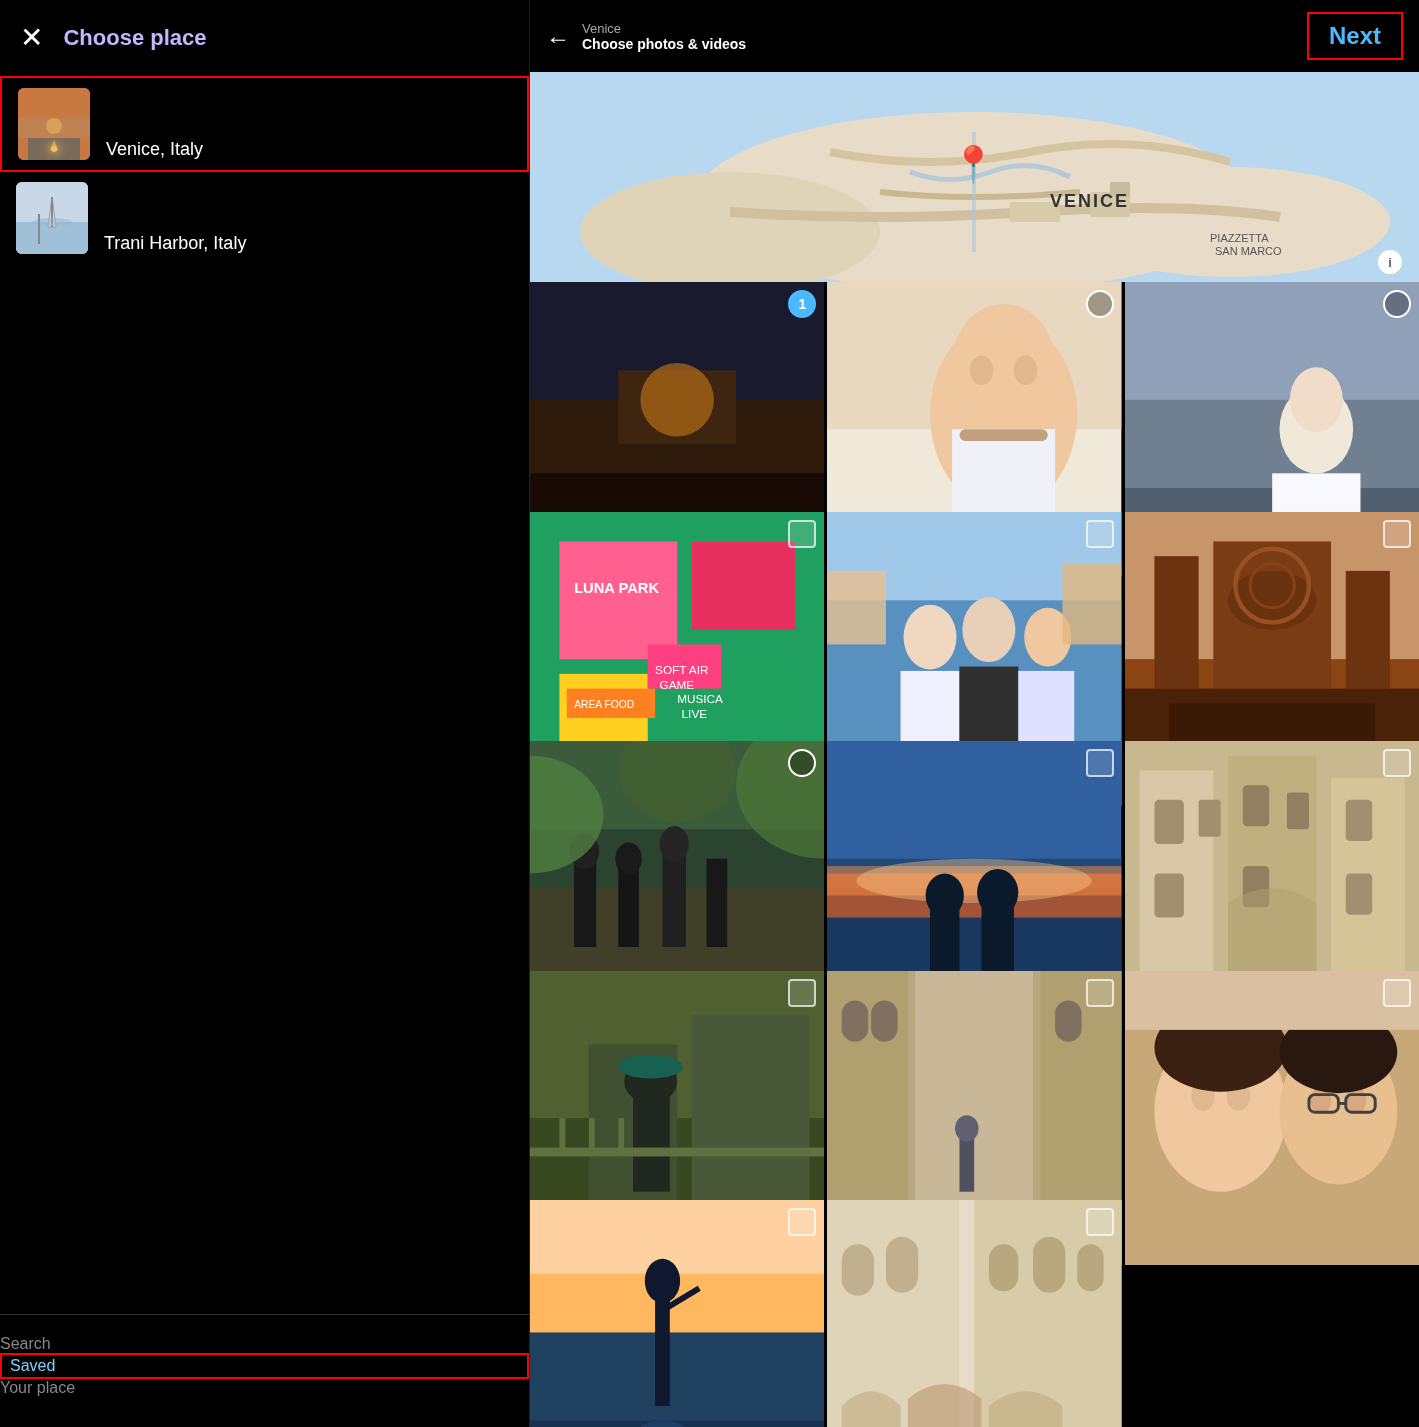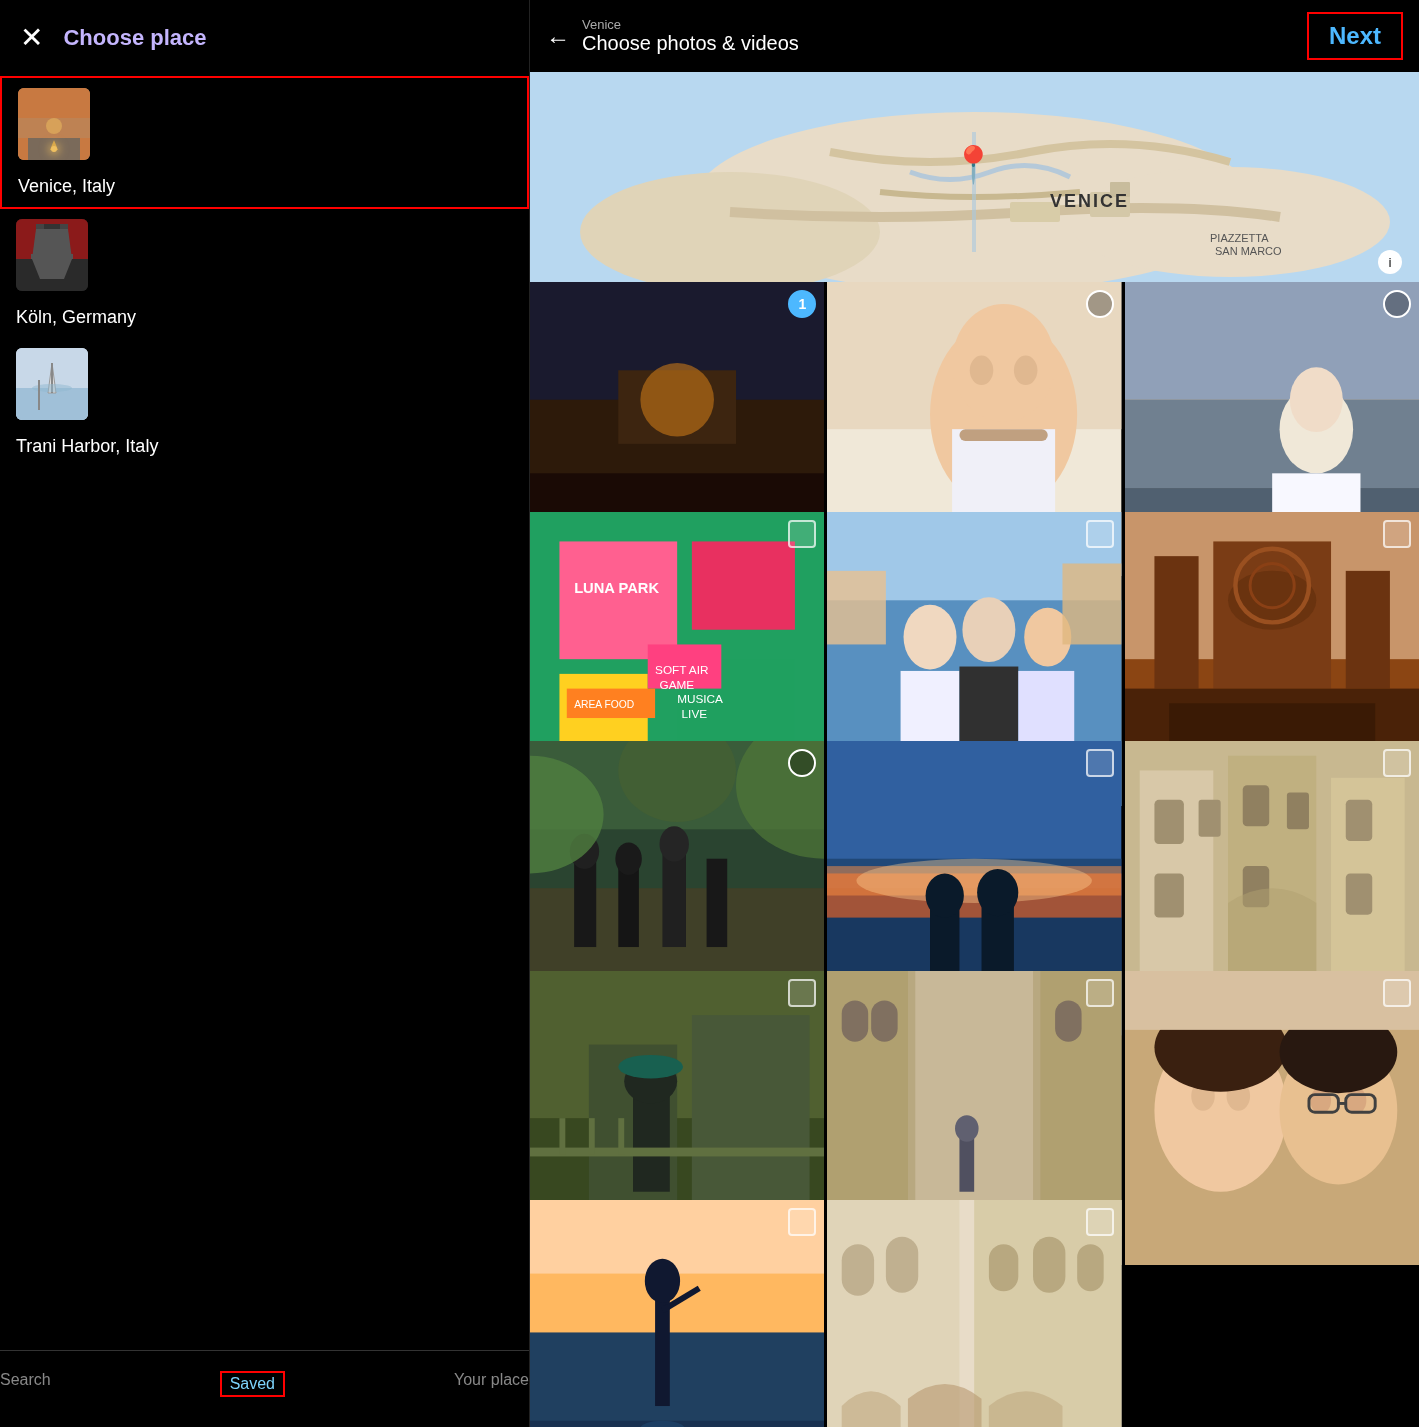--- a/index.html
+++ b/index.html
@@ -181,8 +181,8 @@
 
     .right-title {
       color: #fff;
-      font-size: 20px;
-      font-weight: 400;
+      font-size: 14px;
+      font-weight: 700;
     }
 
     .next-button {

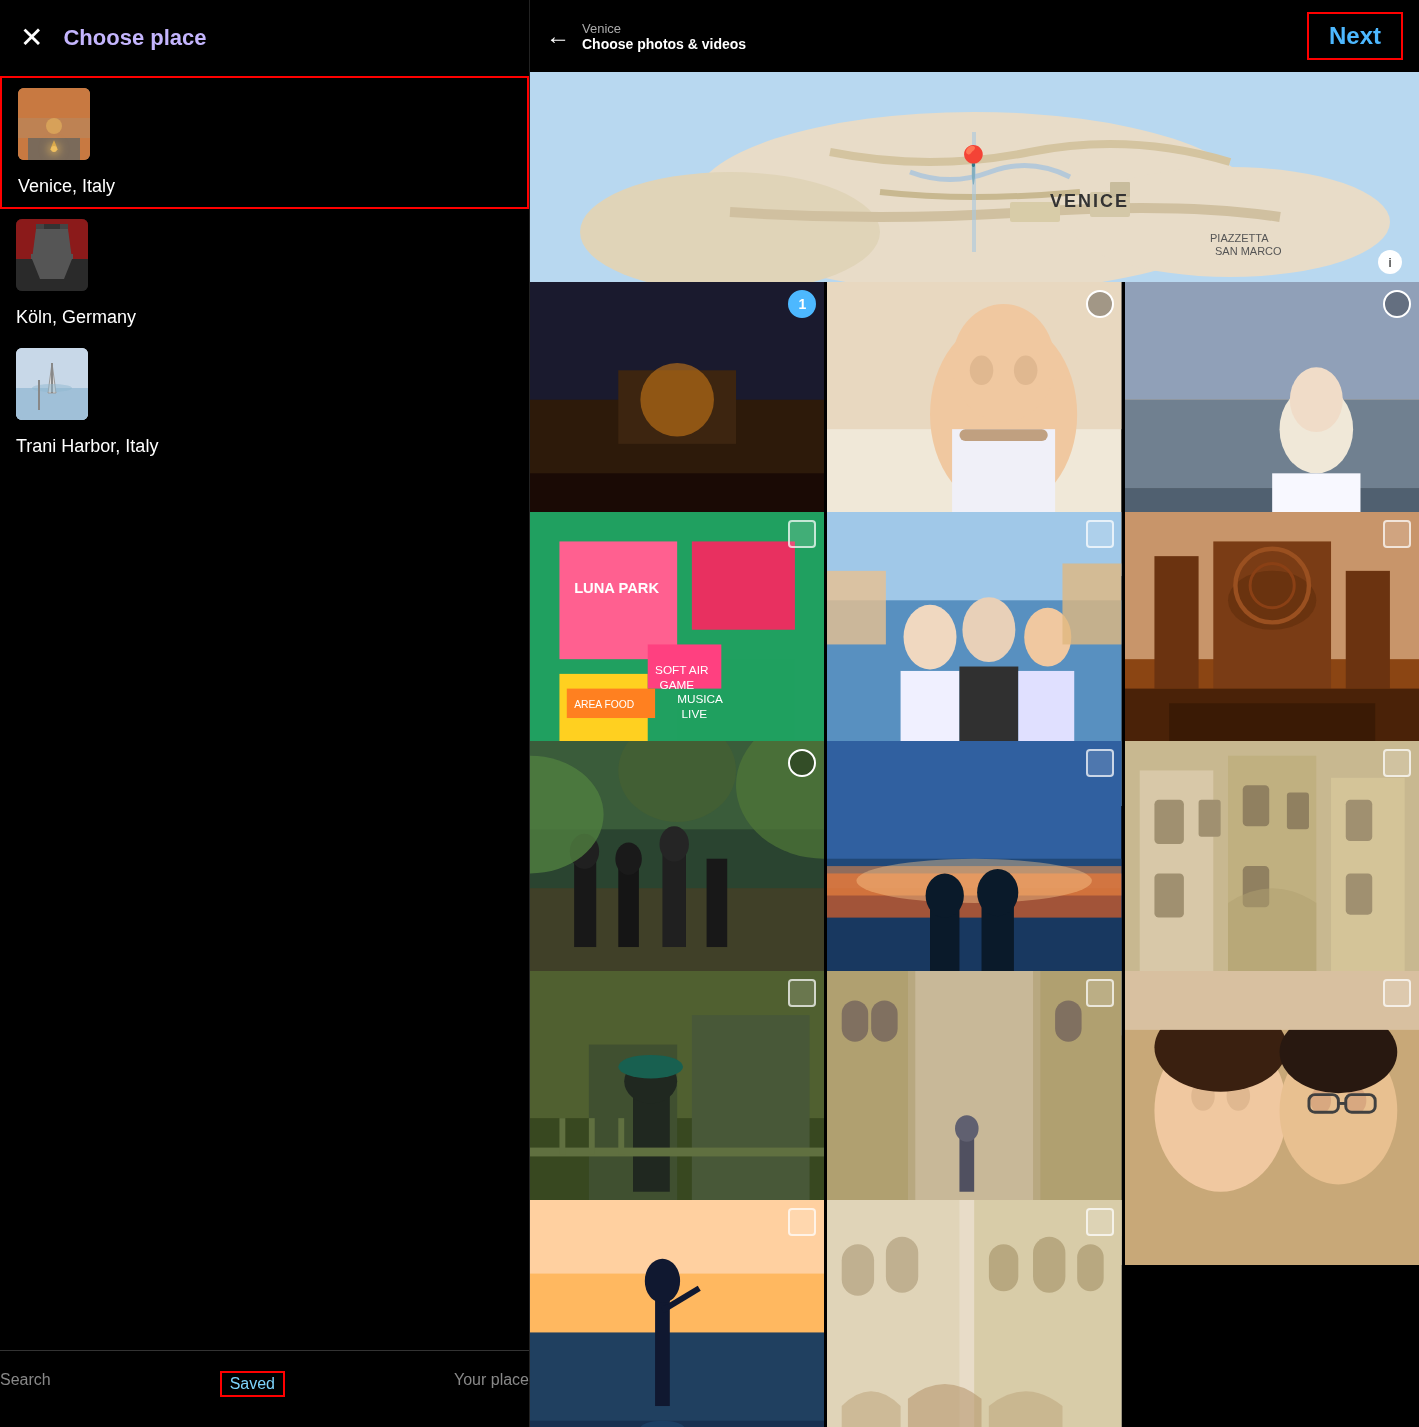--- a/index.html
+++ b/index.html
@@ -49,11 +49,10 @@
 
     .place-item {
       display: flex;
-      align-items: flex-start;
+      align-items: flex-end;
       padding: 10px 16px;
       gap: 16px;
       cursor: pointer;
-      flex-direction: column;
     }
 
     .place-item.selected {

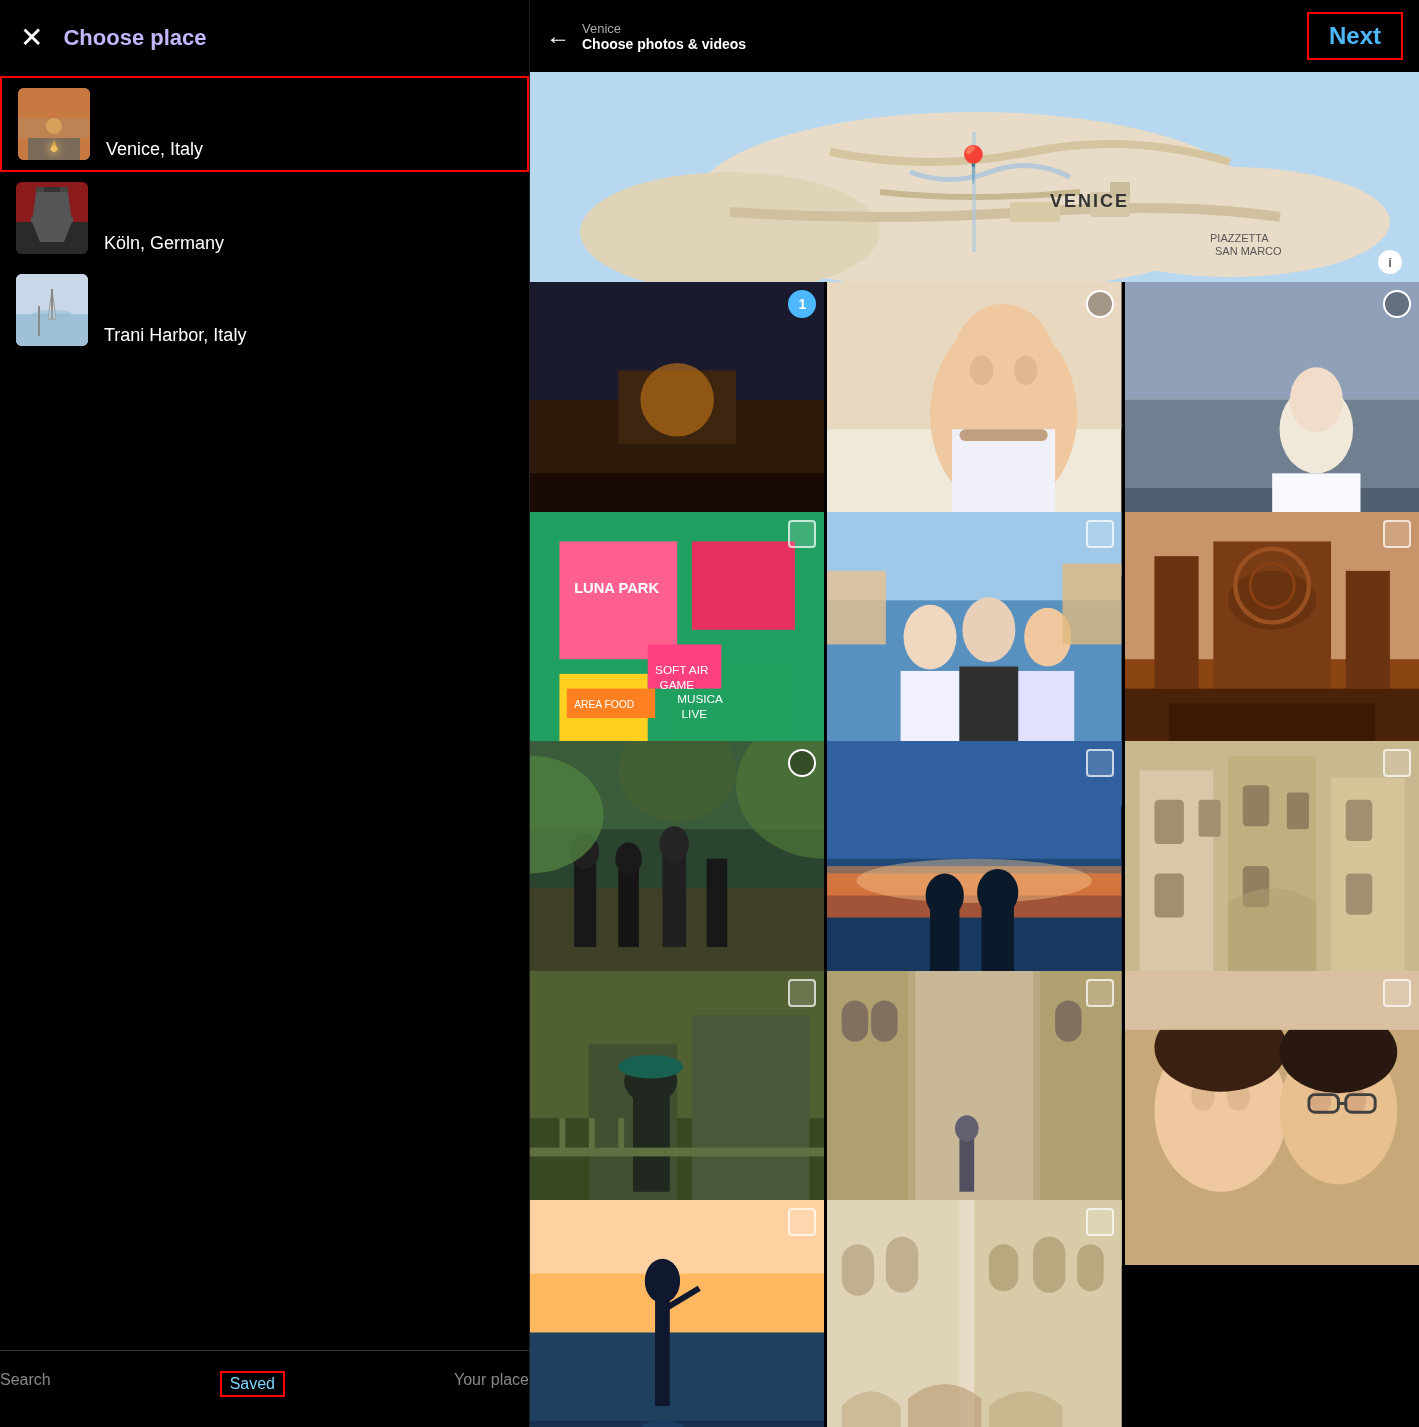--- a/index.html
+++ b/index.html
@@ -293,20 +293,6 @@
       <span class="place-name">Venice, Italy</span>
     </div>
 
-    <div class="place-item">
-      <div class="place-thumbnail koln">
-        <svg width="72" height="72" viewBox="0 0 72 72">
-          <rect width="72" height="72" fill="#1a1a1a"></rect>
-          <rect x="0" y="0" width="72" height="45" fill="#8b1a1a"></rect>
-          <rect x="28" y="5" width="16" height="40" fill="#333"></rect>
-          <rect x="0" y="40" width="72" height="32" fill="#2a2a2a"></rect>
-          <polygon points="20,5 28,5 28,30 20,30" fill="#444"></polygon>
-          <polygon points="44,5 52,5 52,30 44,30" fill="#444"></polygon>
-          <rect x="15" y="35" width="42" height="5" fill="#555"></rect>
-        </svg>
-      </div>
-      <span class="place-name">Köln, Germany</span>
-    </div>
 
     <div class="place-item">
       <div class="place-thumbnail trani">

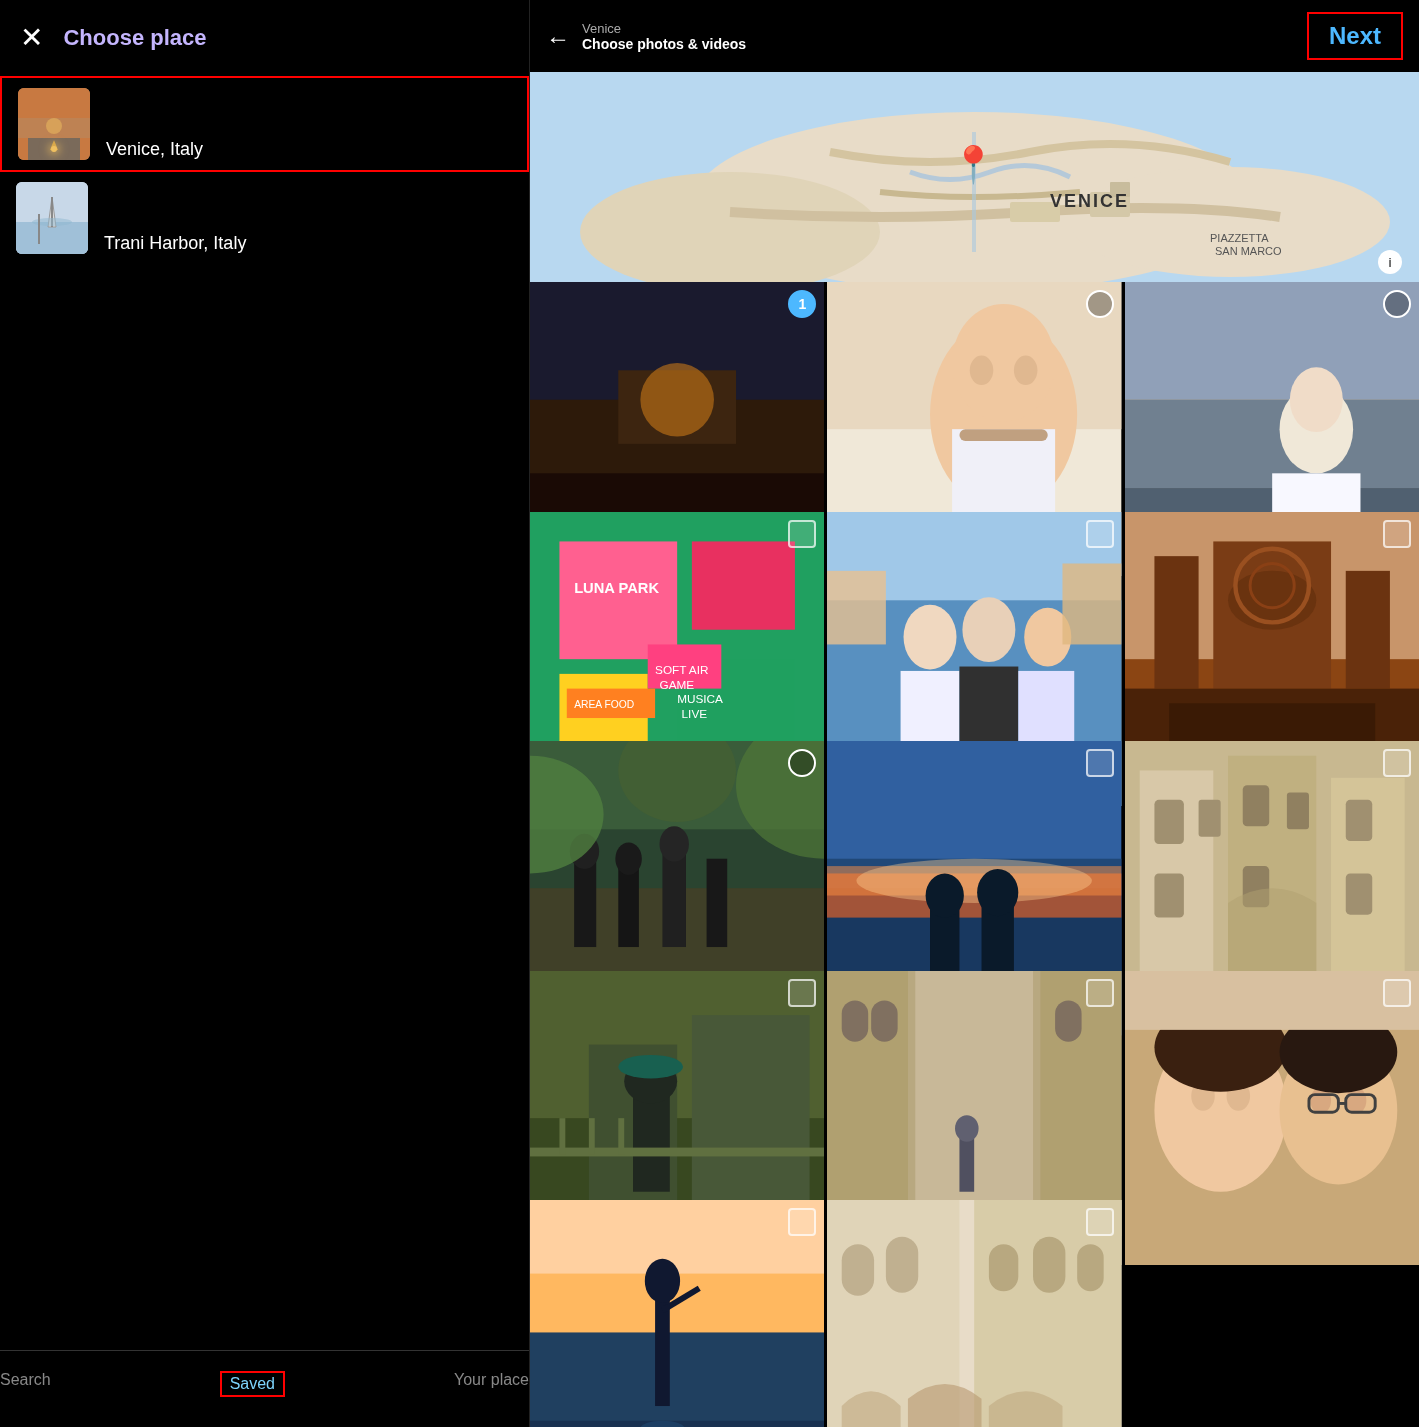--- a/index.html
+++ b/index.html
@@ -123,9 +123,10 @@
 
     .left-bottom {
       display: flex;
-      justify-content: space-between;
+      justify-content: center;
       padding: 20px 0 30px;
       border-top: 1px solid #333;
+      flex-direction: column;
     }
 
     .bottom-tab {

